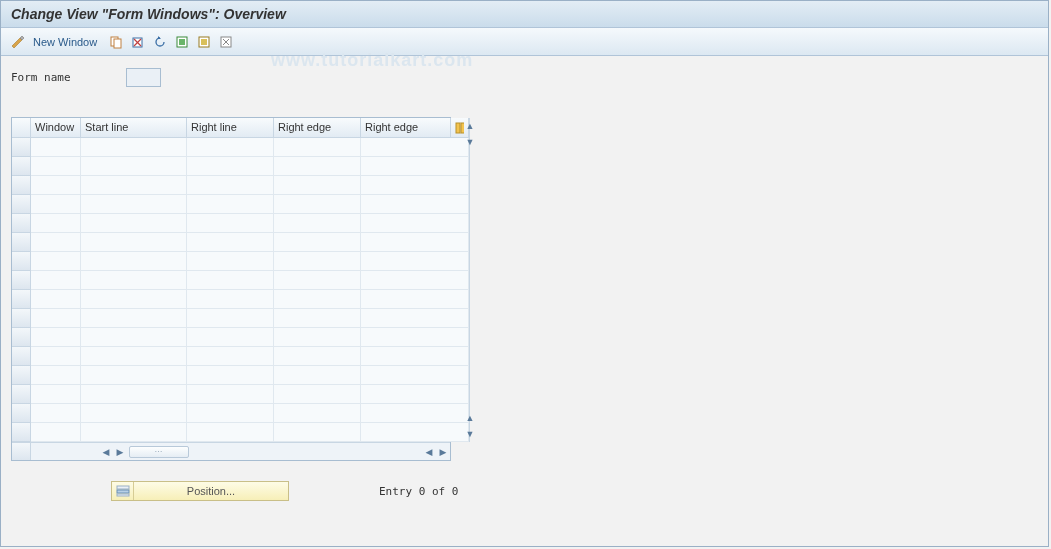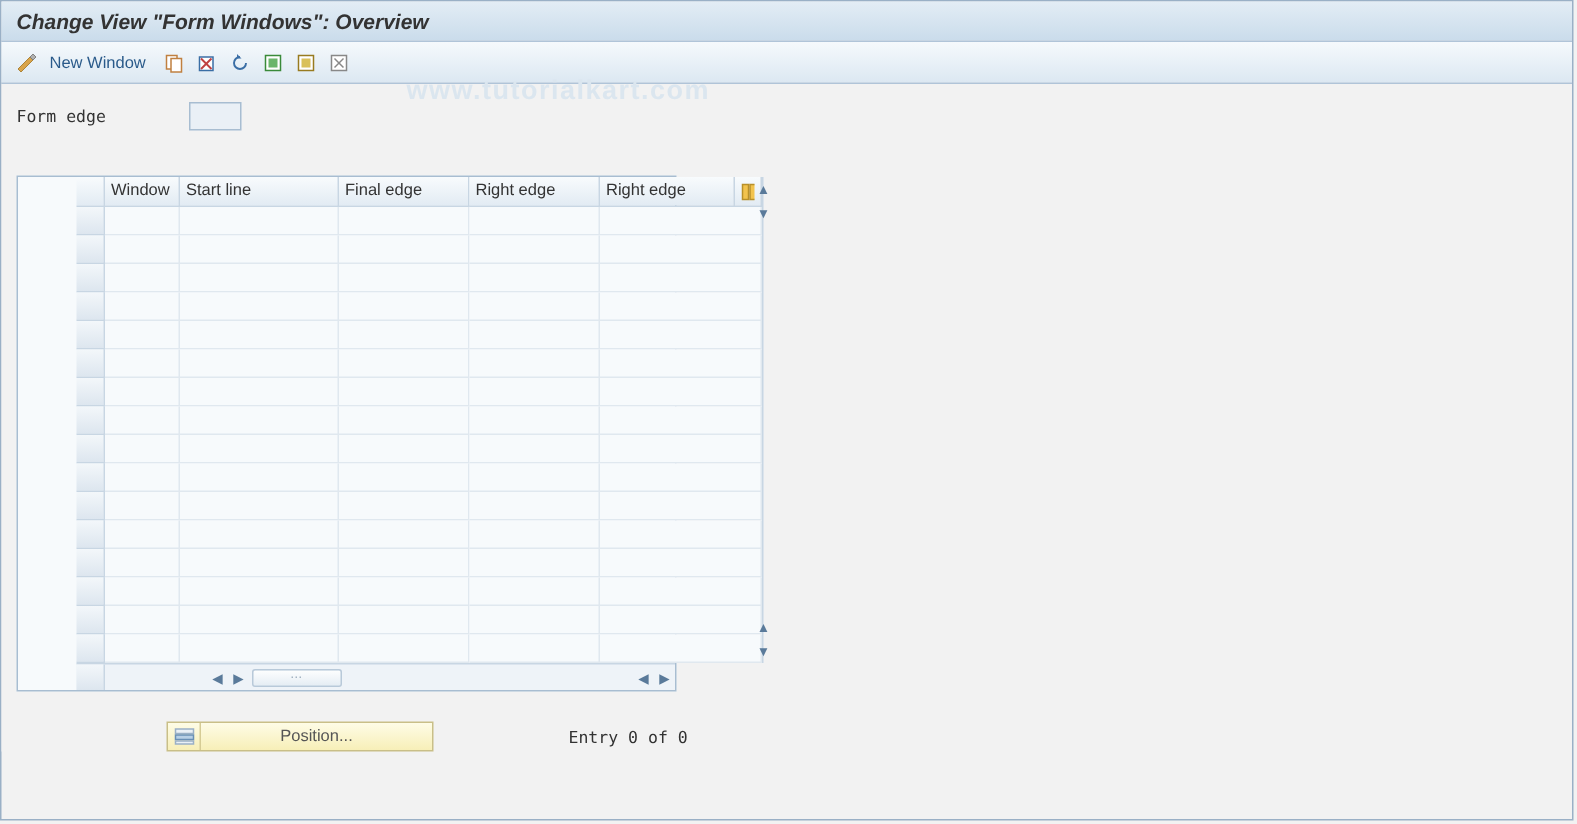--- a/index.html
+++ b/index.html
@@ -263,7 +263,7 @@
 
   <div class="content">
     <div class="form-row">
-      <span class="form-label">Form edge</span>
+      <span class="form-label">Form name</span>
       <input class="form-input" value="" style="">
     </div>
 

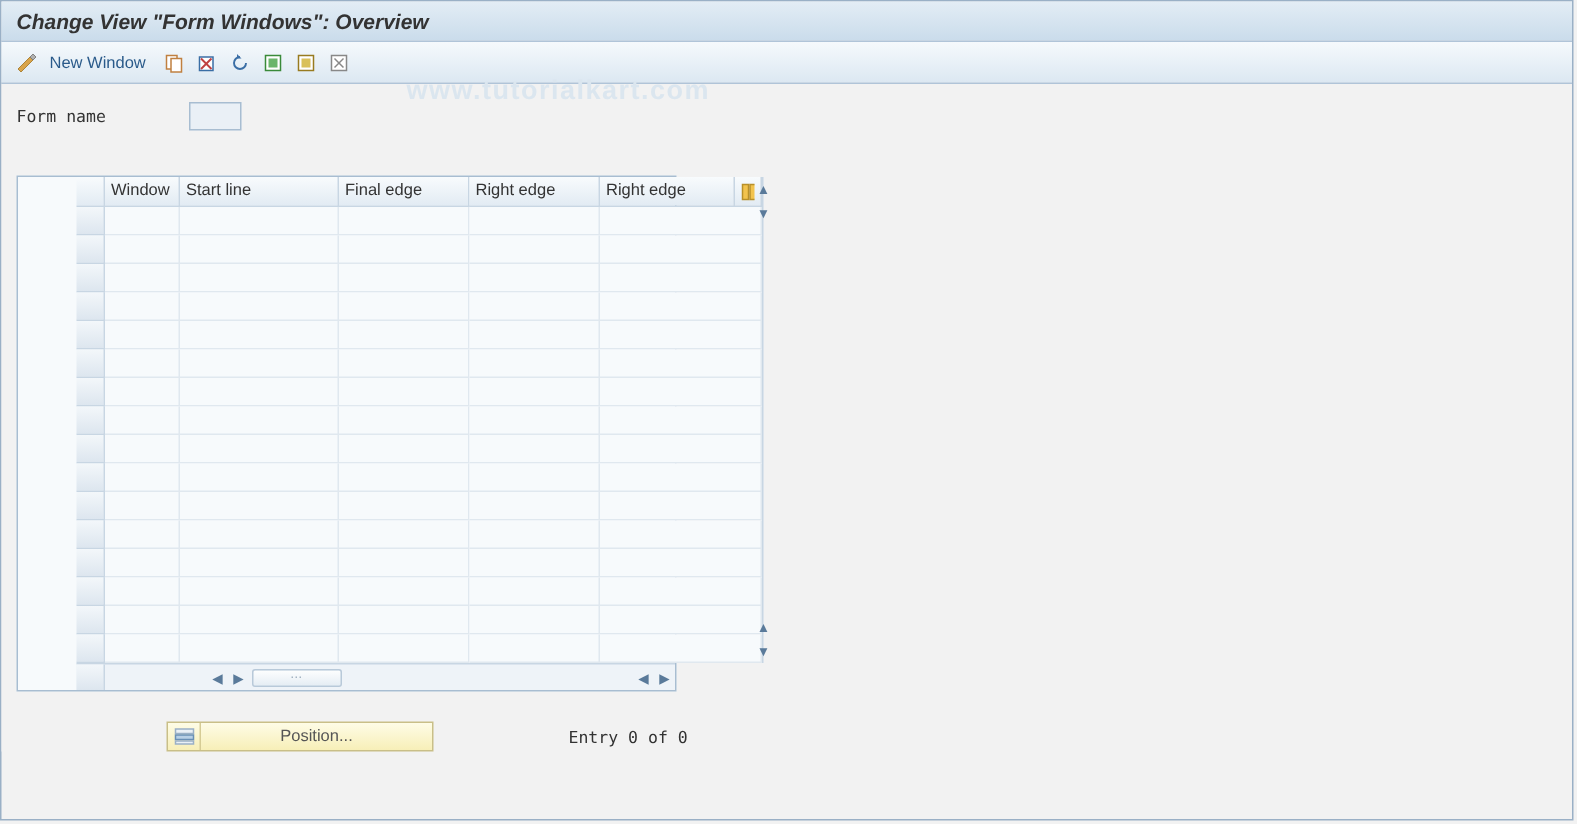--- a/index.html
+++ b/index.html
@@ -89,7 +89,6 @@
     border: 1px solid #a8bdd1;
     background: #f7fafc;
     margin-top: 6px;
-    padding-left: 39px;
   }
   .table-wrap {
     display: flex;

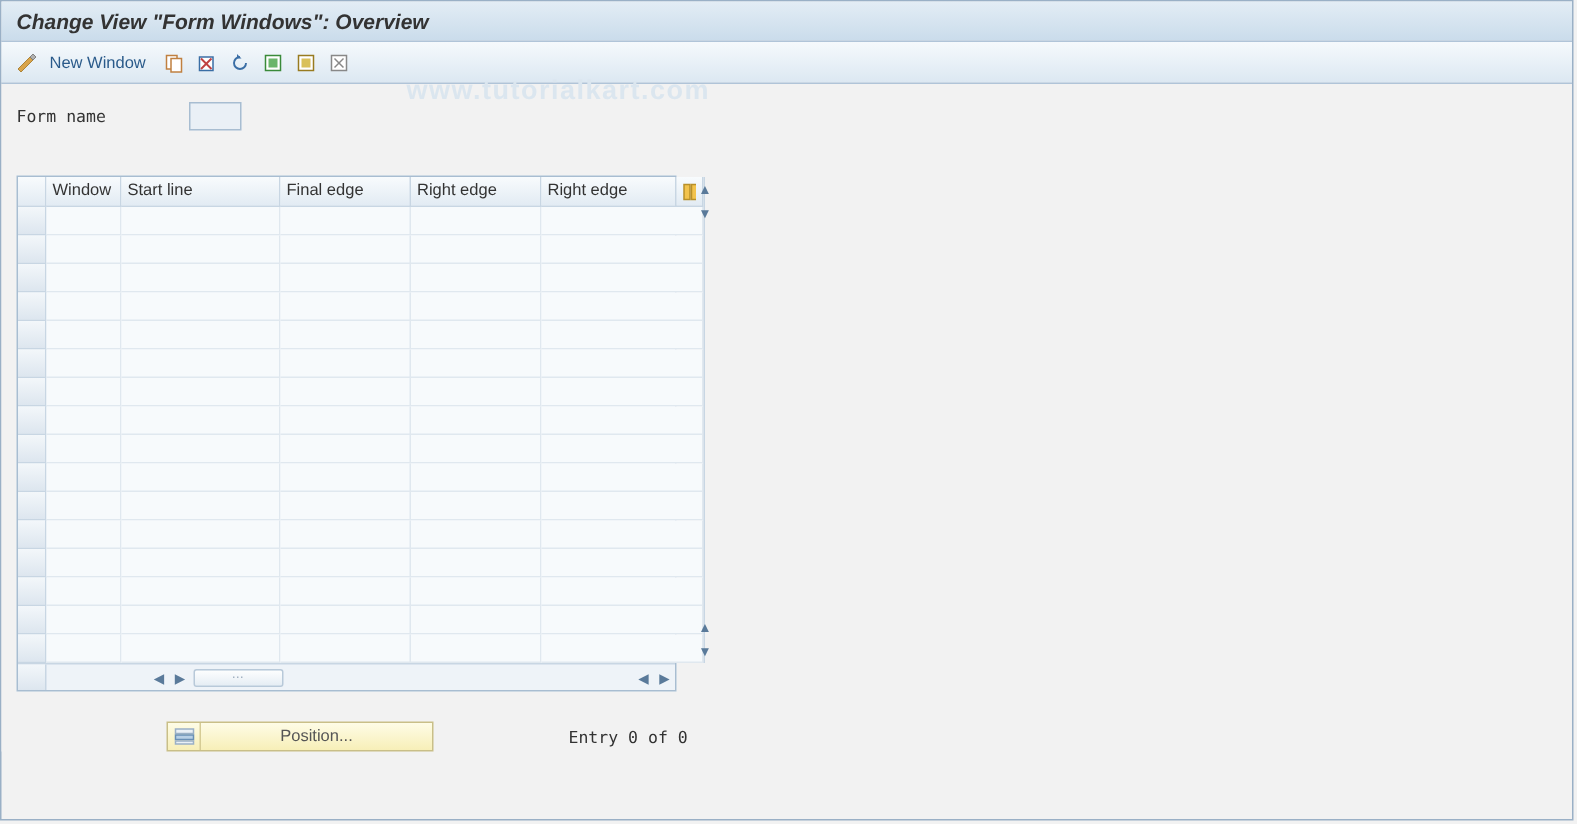--- a/index.html
+++ b/index.html
@@ -273,7 +273,7 @@
             <div class="th row-sel-h"></div>
             <div class="th col-window">Window</div>
             <div class="th col-start">Start line</div>
-            <div class="th col-final">Final edge</div>
+            <div class="th col-final">Right line</div>
             <div class="th col-left">Right edge</div>
             <div class="th col-right">Right edge</div>
             <div class="th col-cfg">

